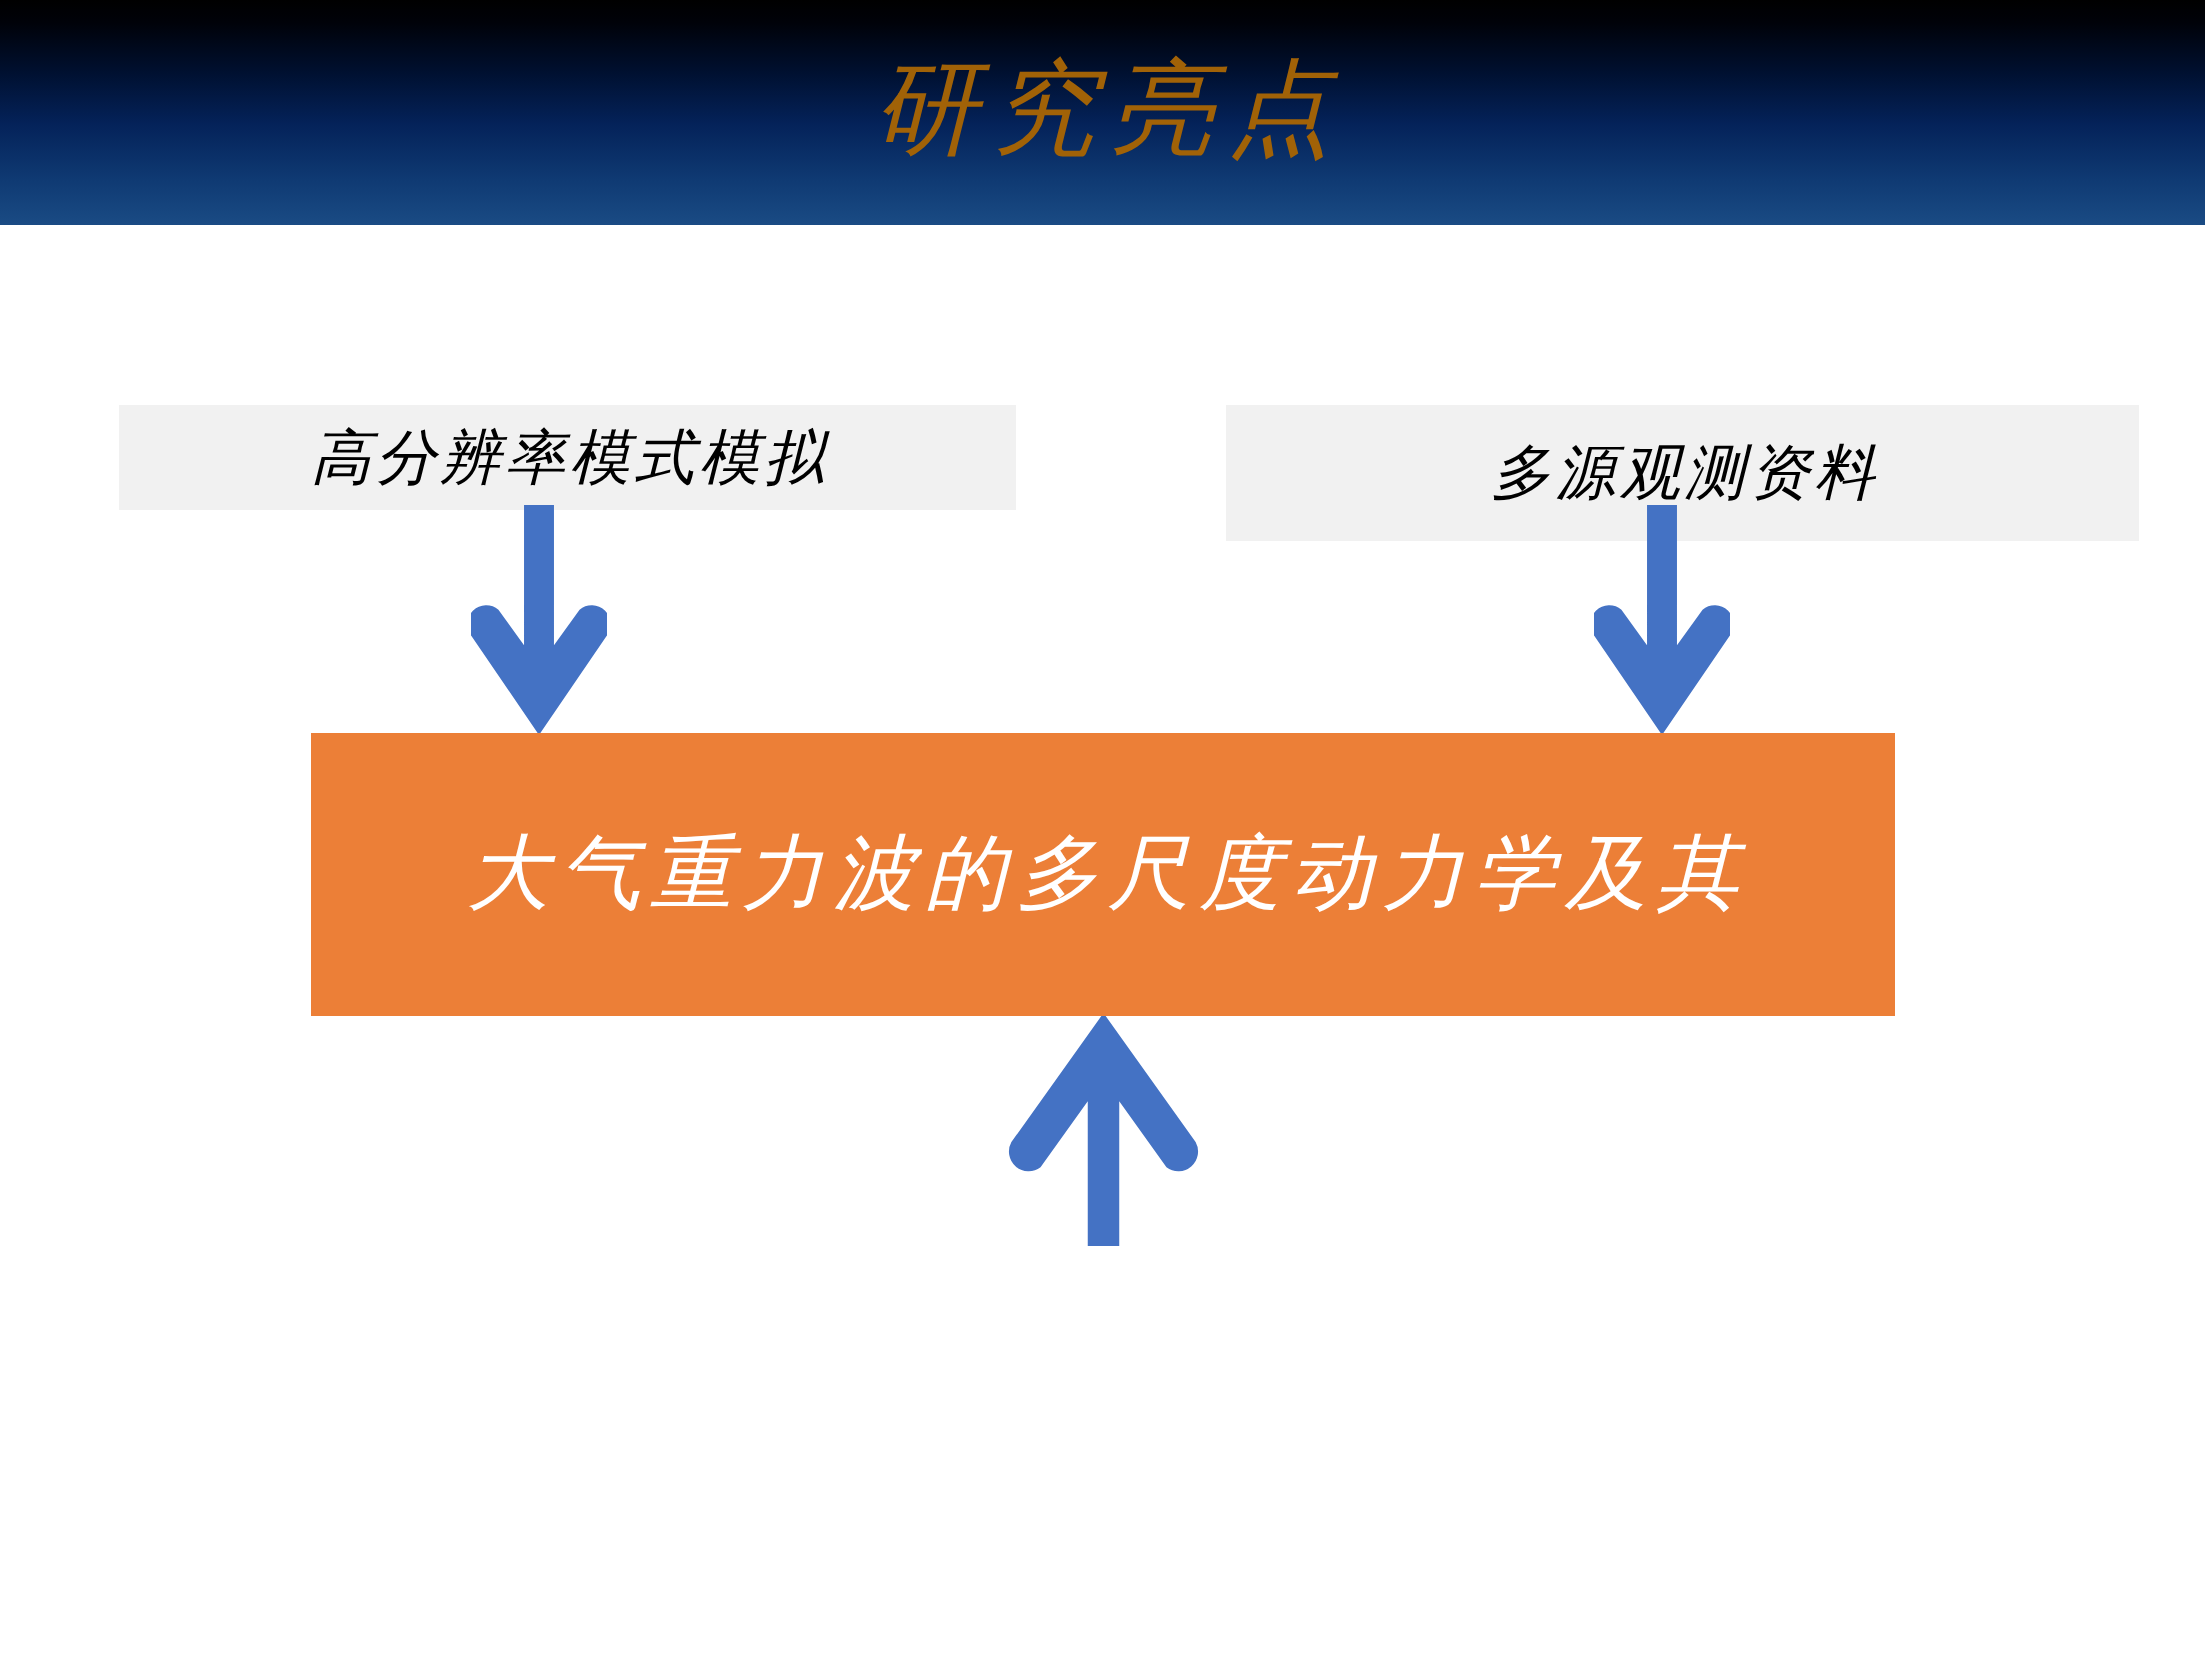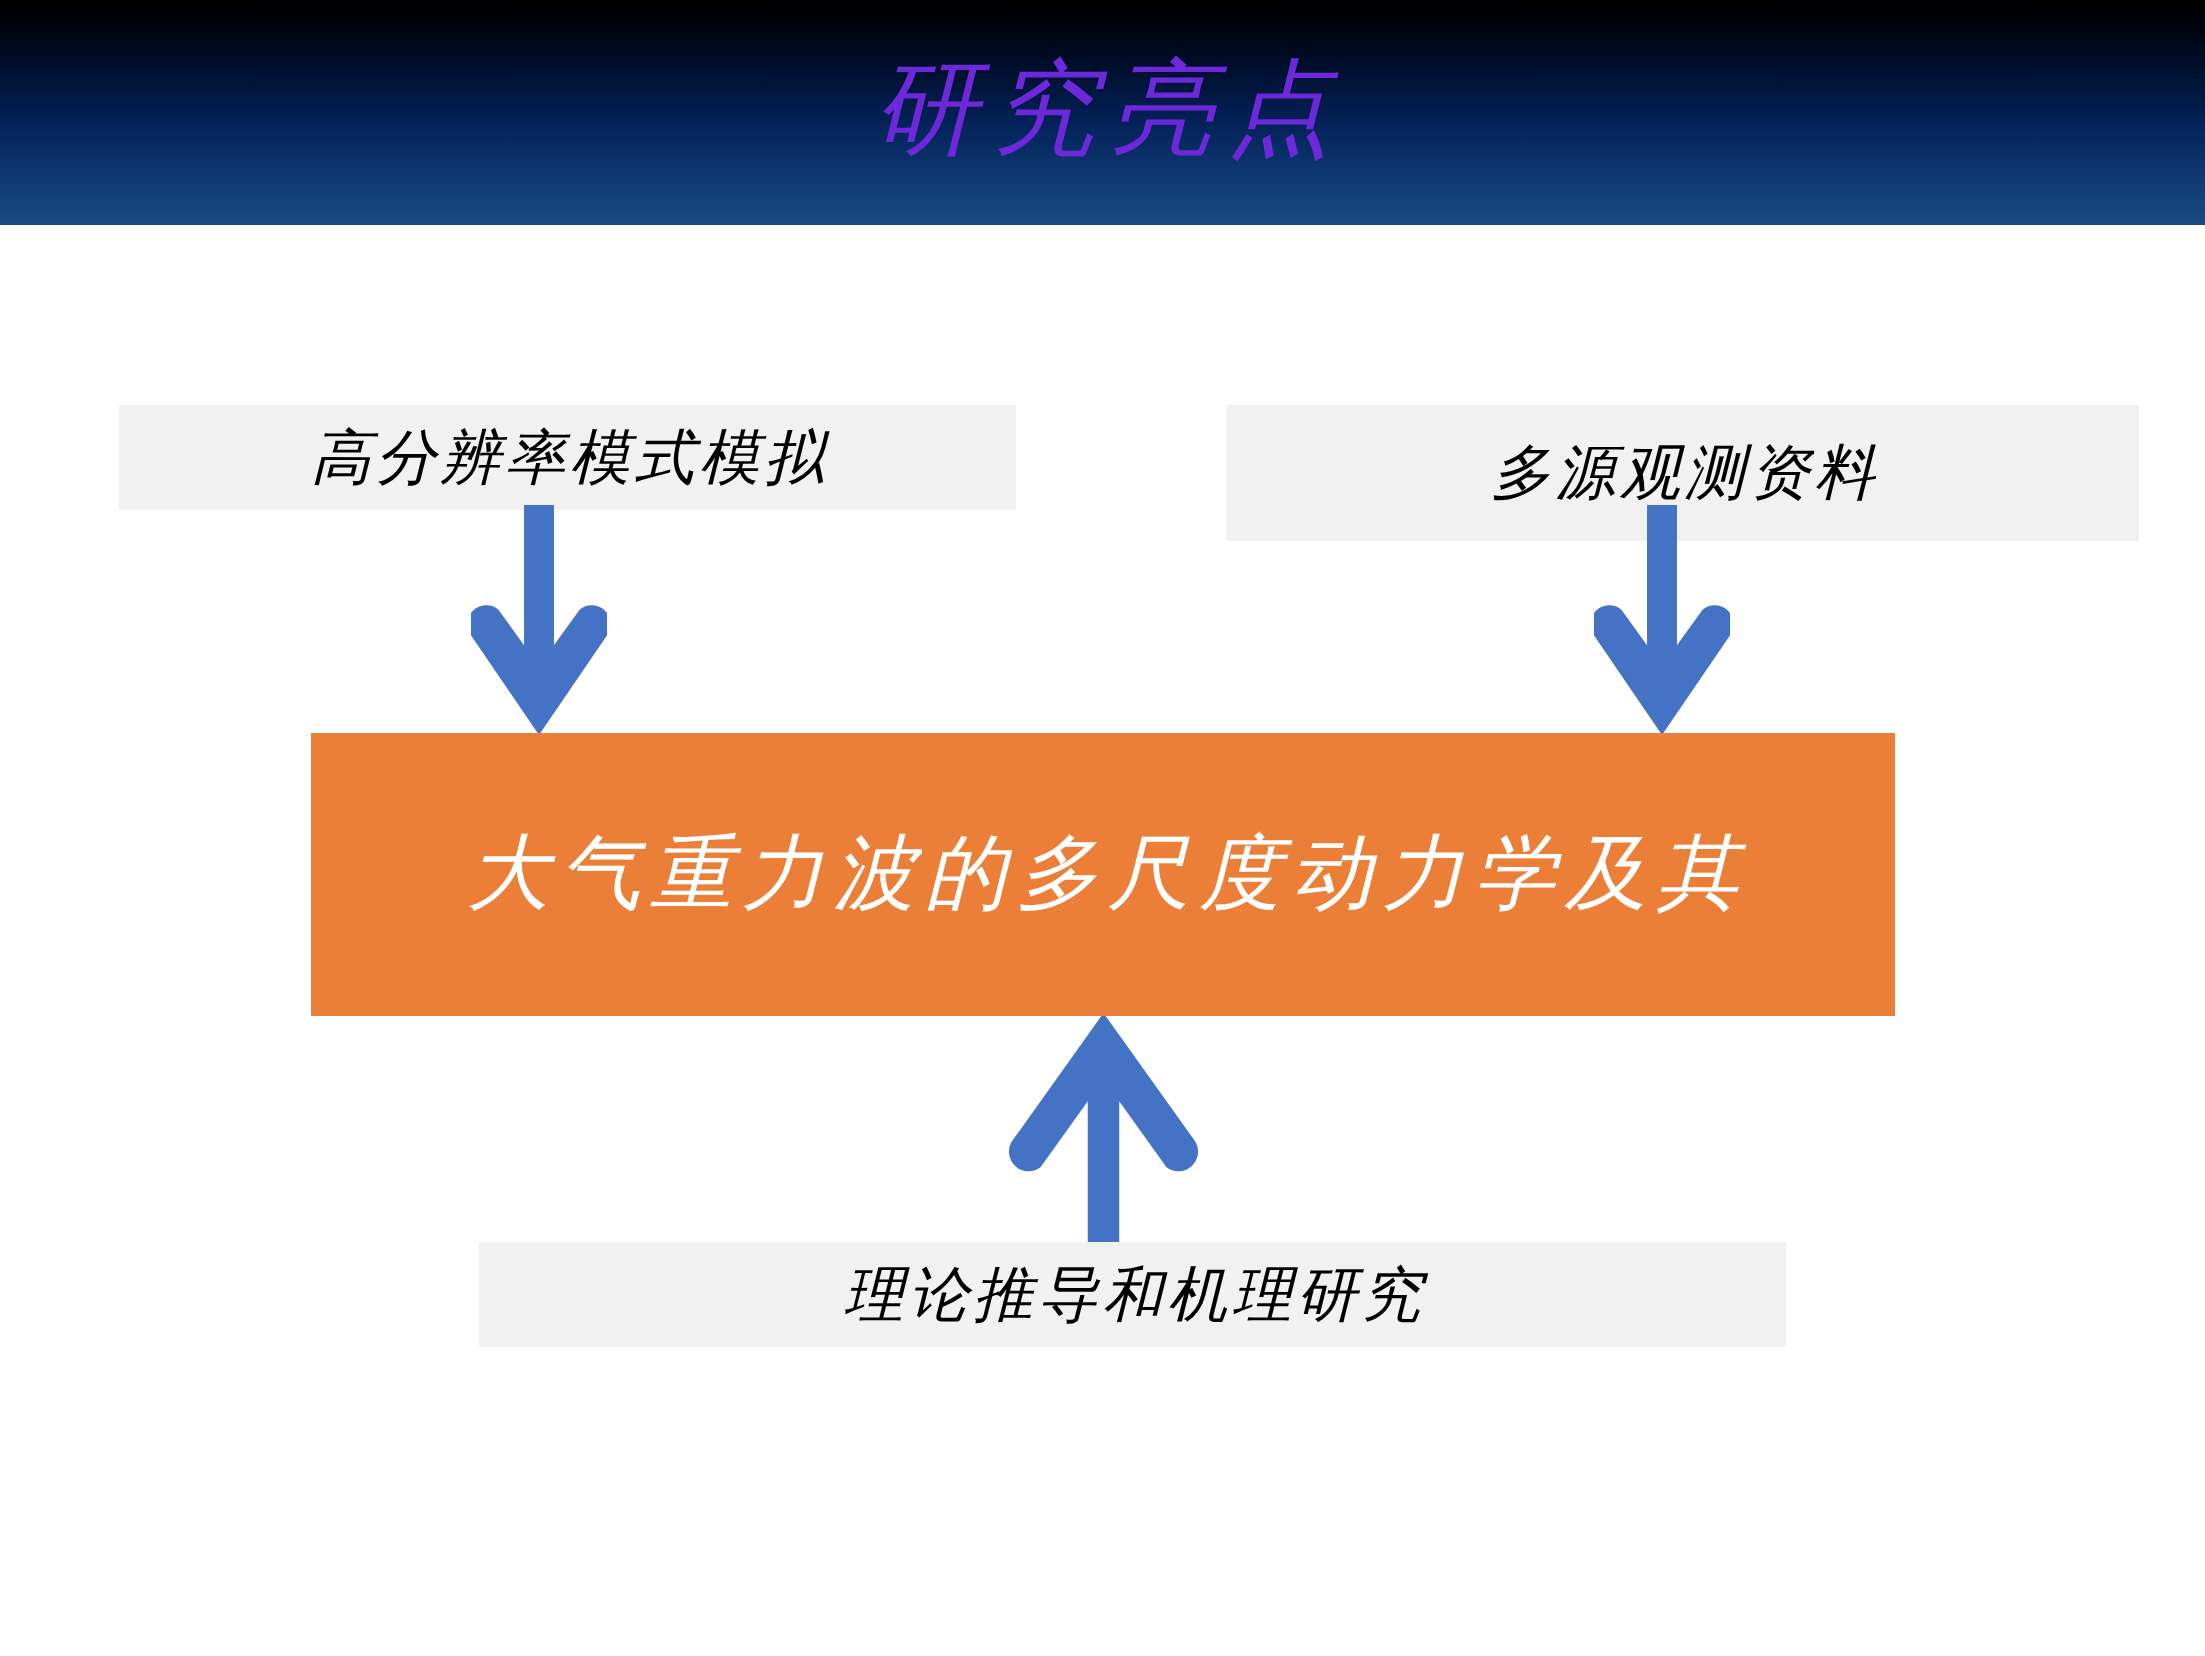--- a/index.html
+++ b/index.html
@@ -46,7 +46,7 @@
     display: flex;
     align-items: center;
     justify-content: center;
-    color: #6d28d9;
+    color: #a16207;
     font-family: "Liberation Serif", "DejaVu Serif", serif;
     font-size: 104px;
     font-style: italic;

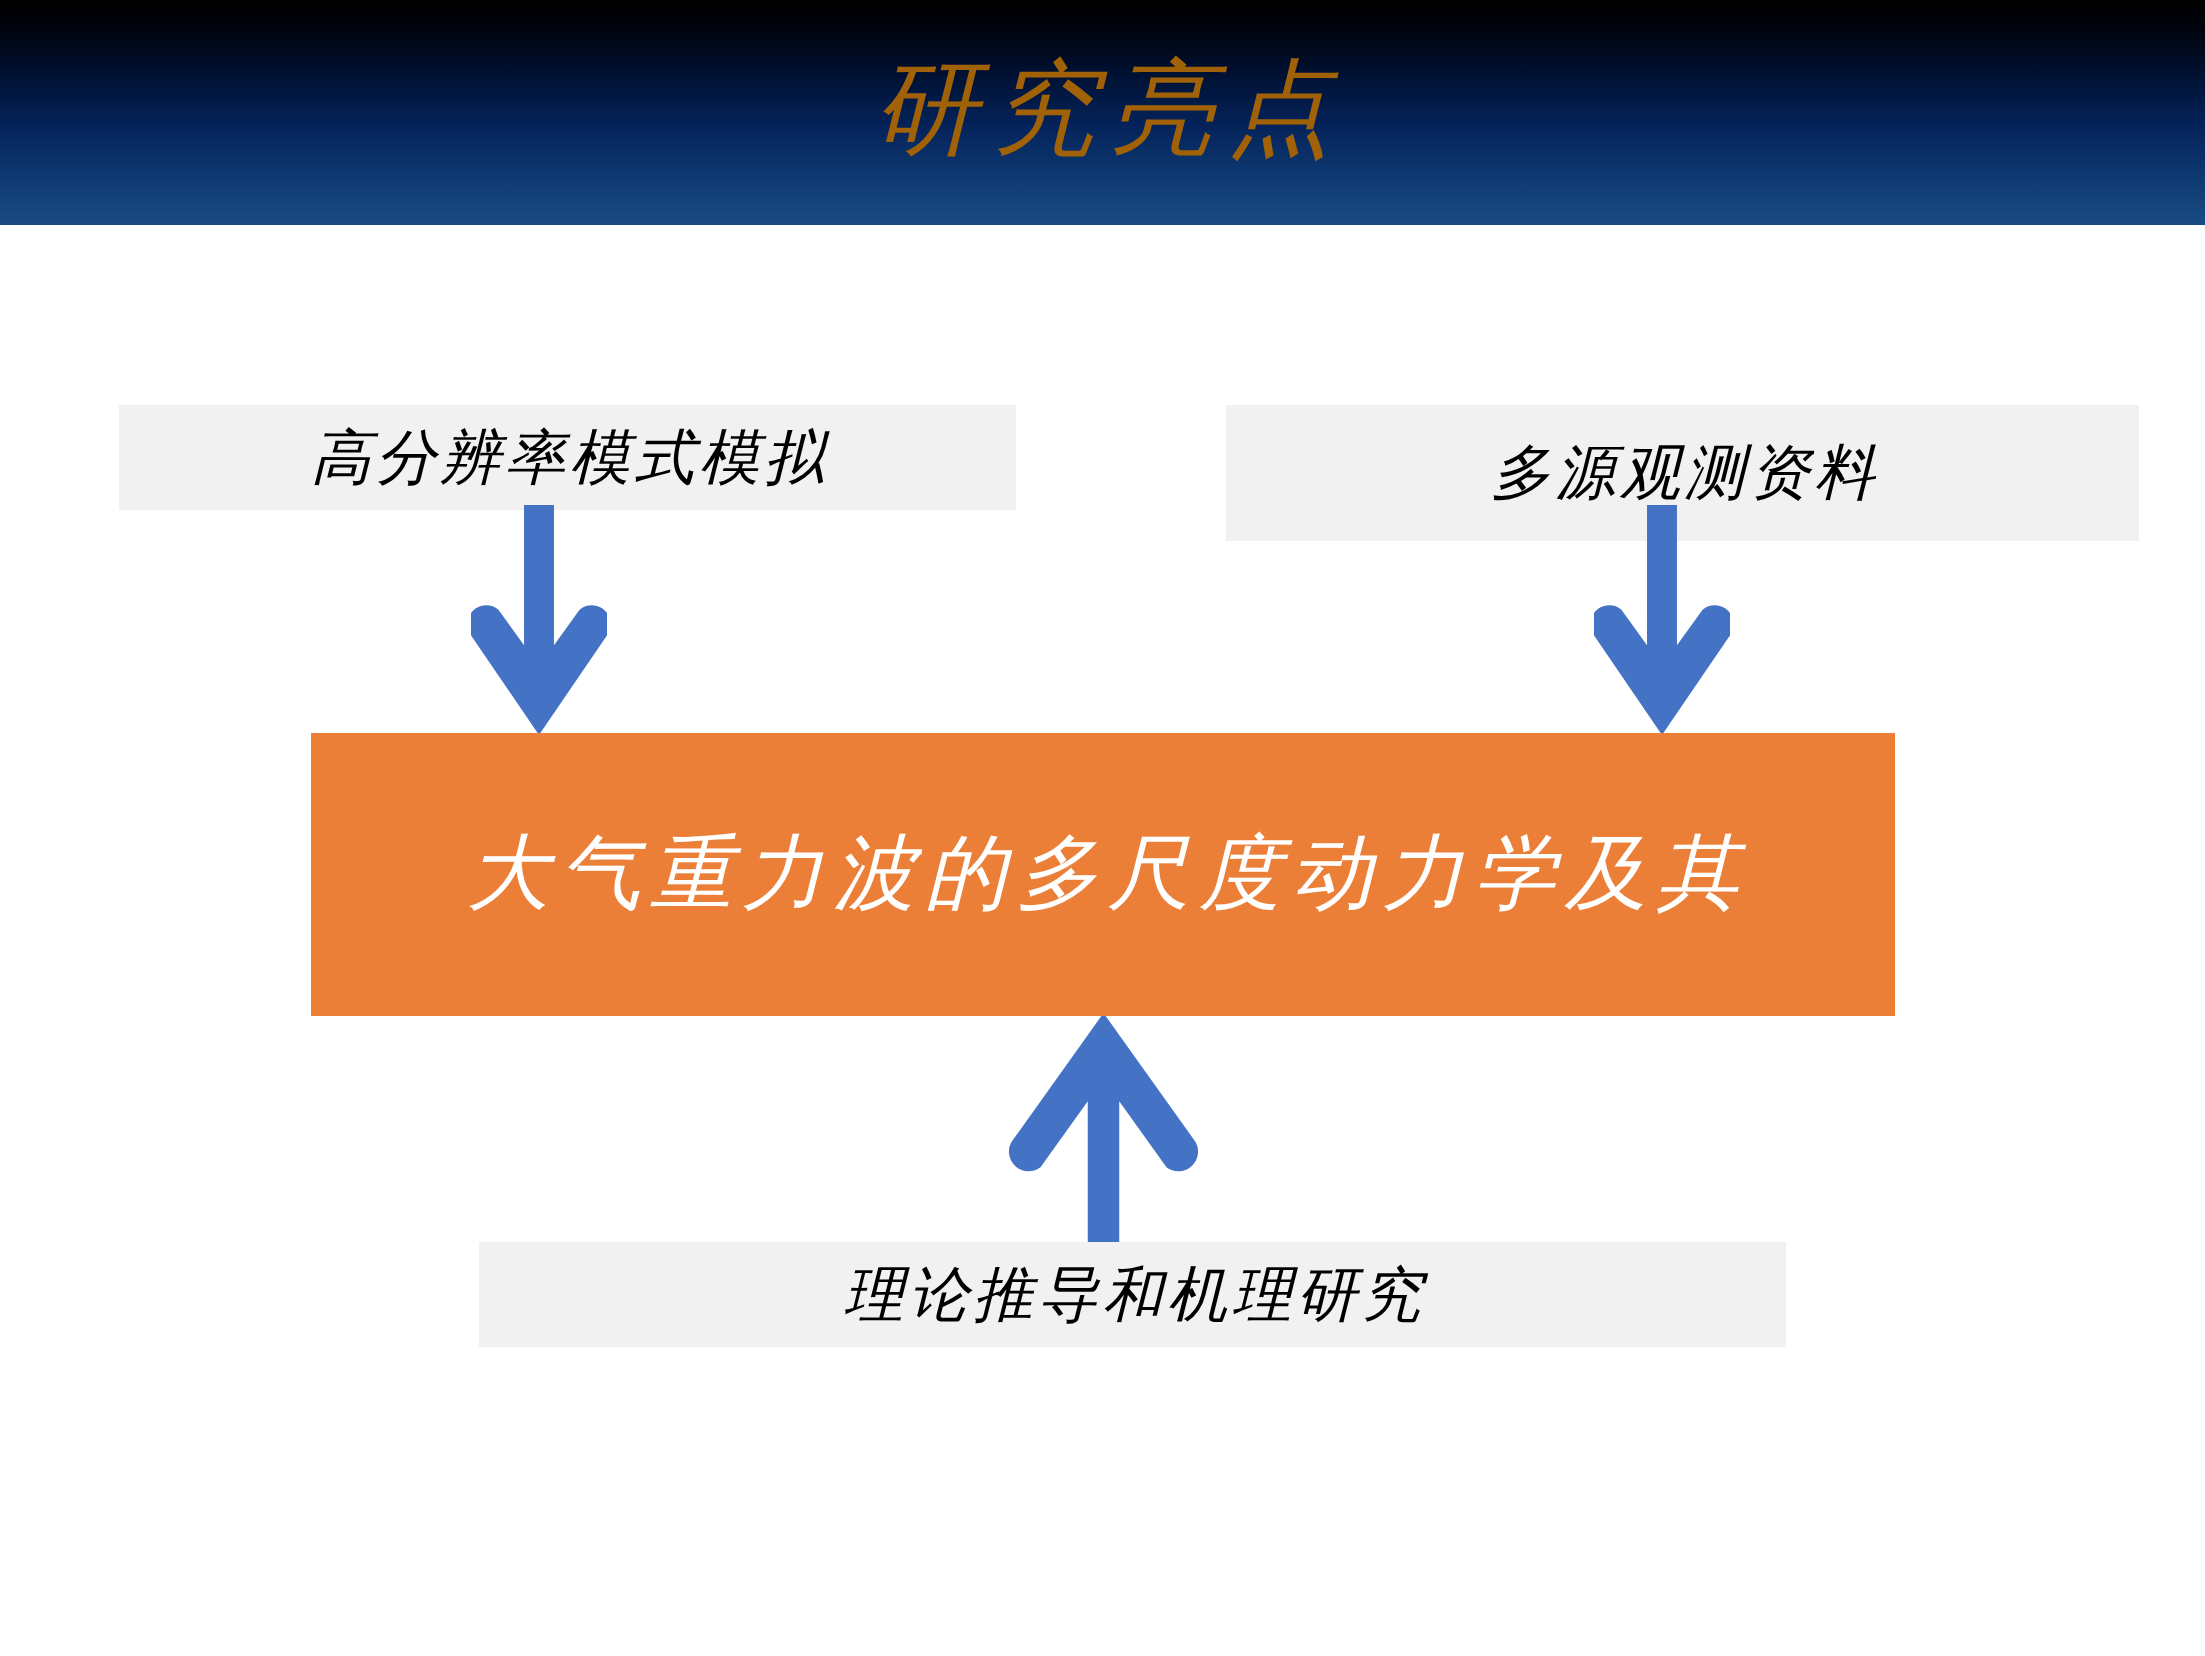--- a/index.html
+++ b/index.html
@@ -212,7 +212,6 @@
     <span class="line">大气重力波的多尺度动力学及其</span>
   </div>
 
-  <div class="gray-box" id="box-theory">理论推导和机理研究</div>
 
 </div>
 

